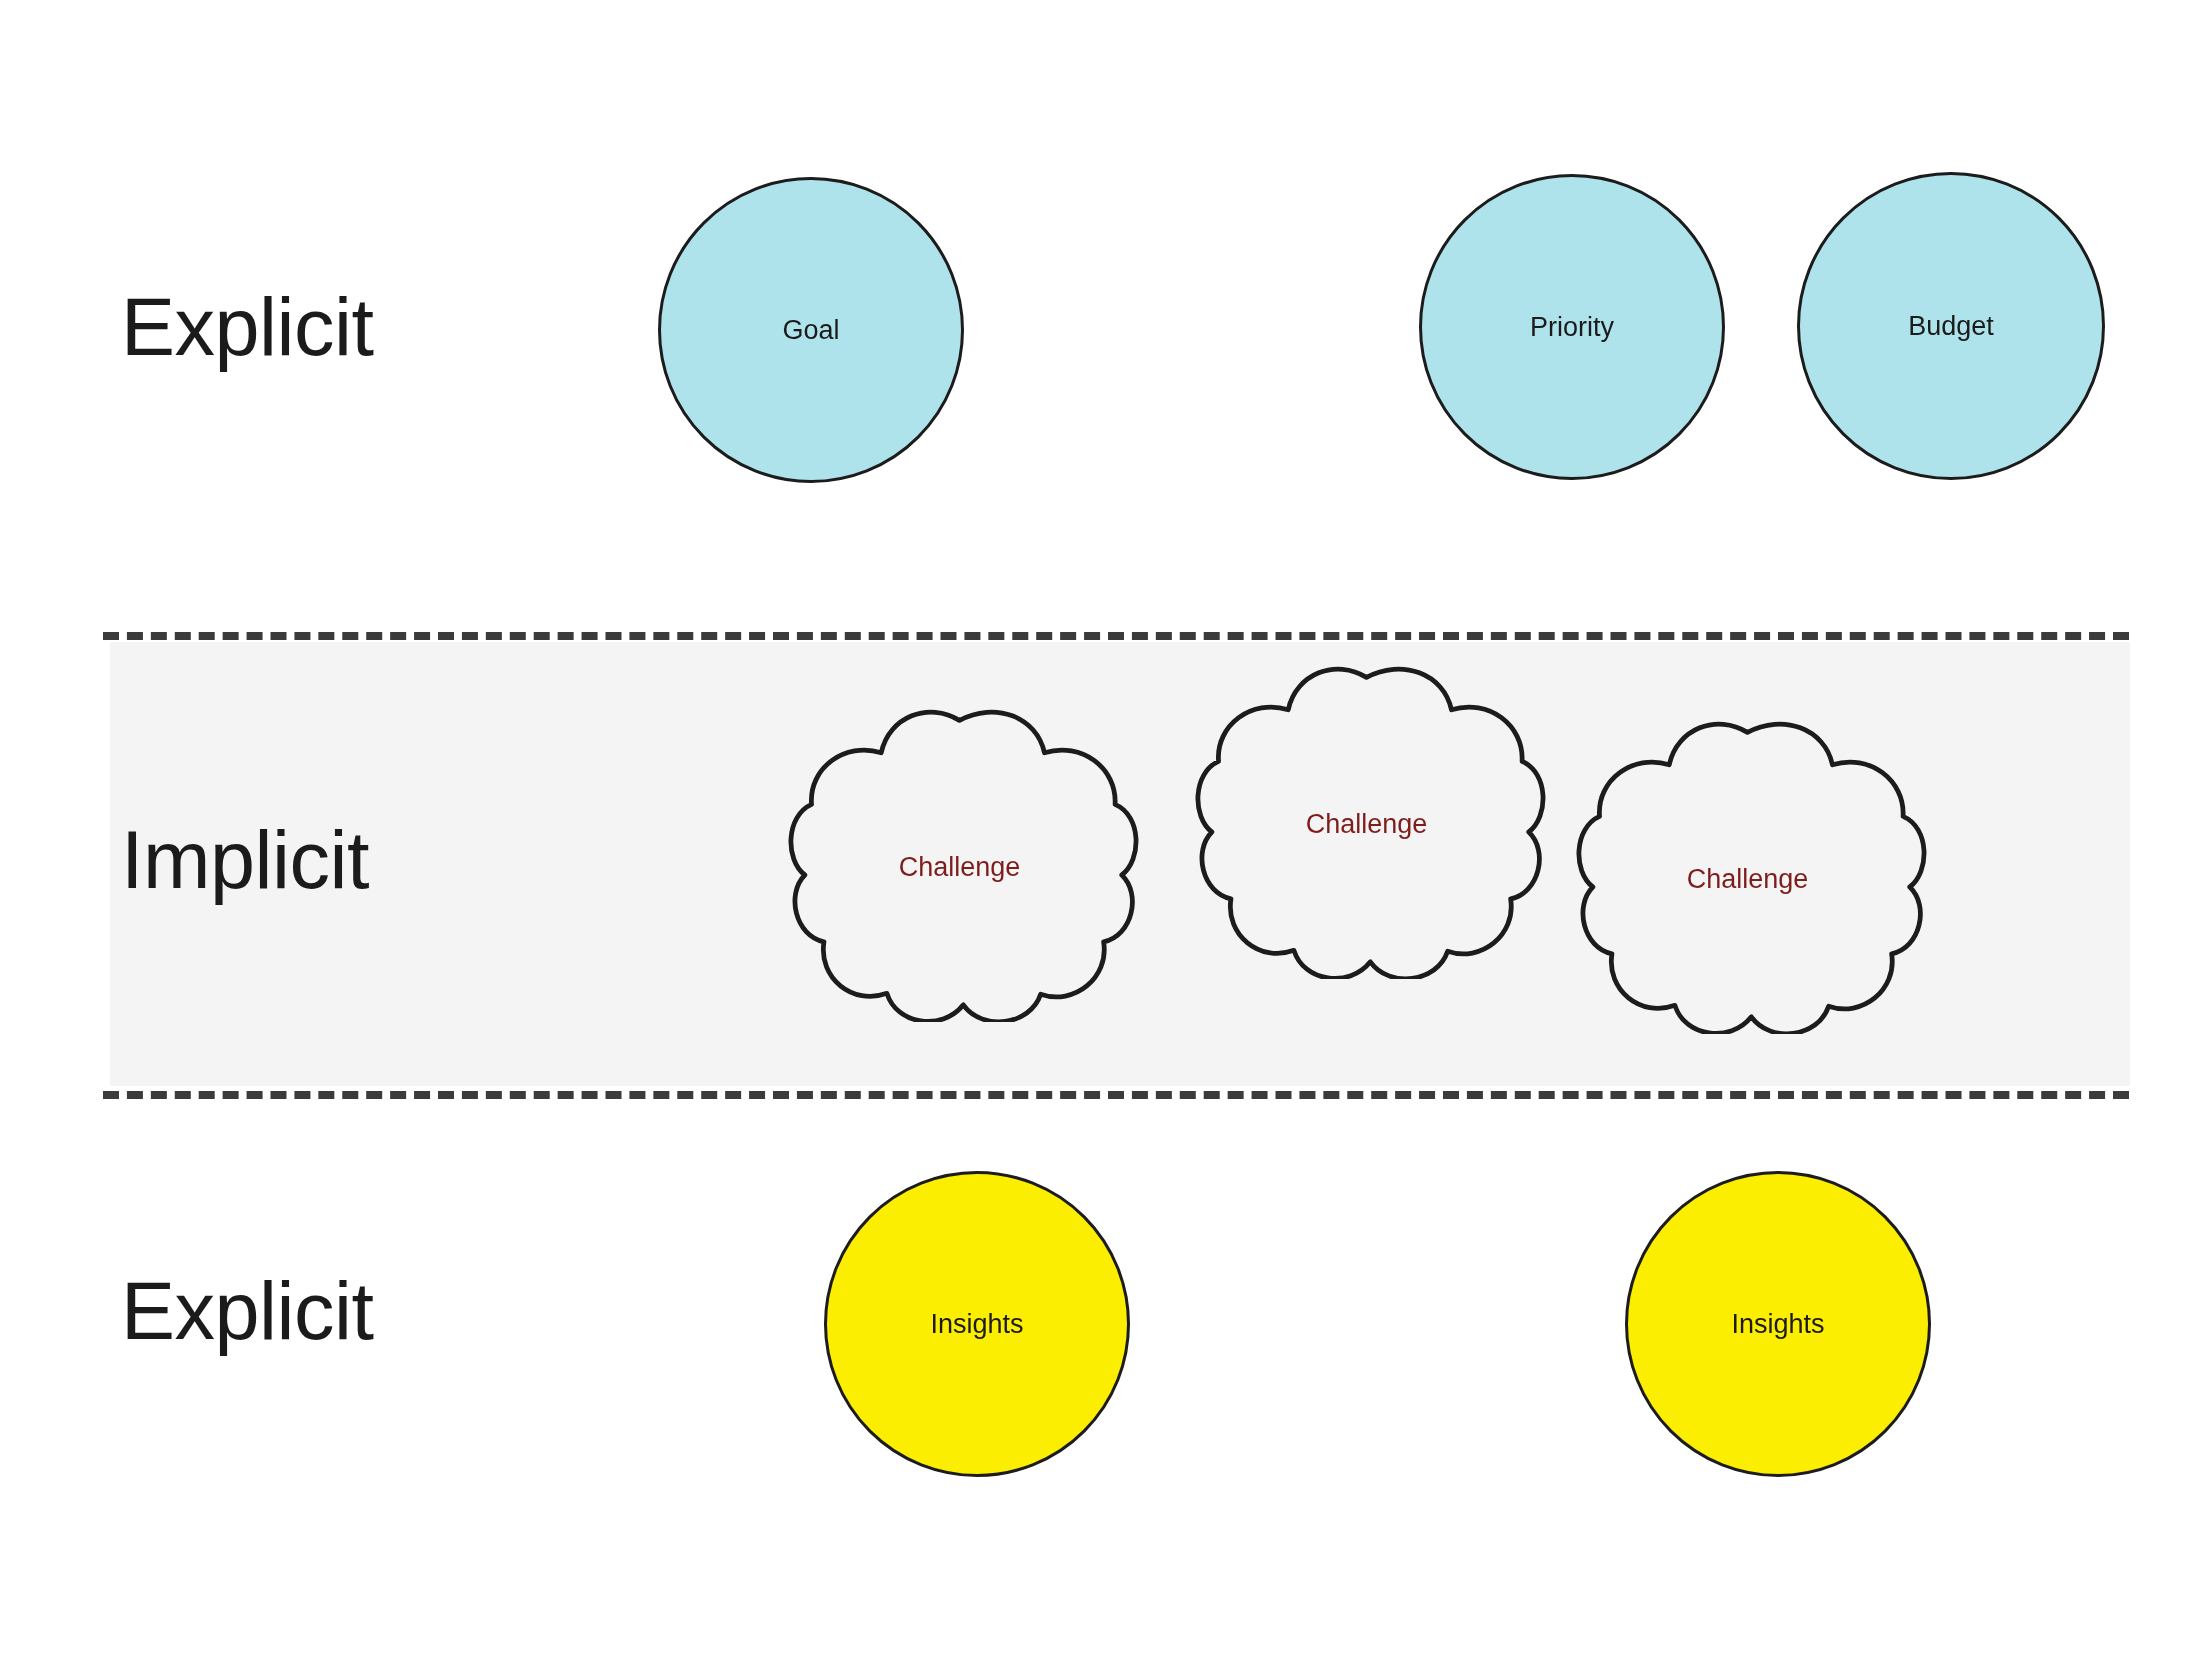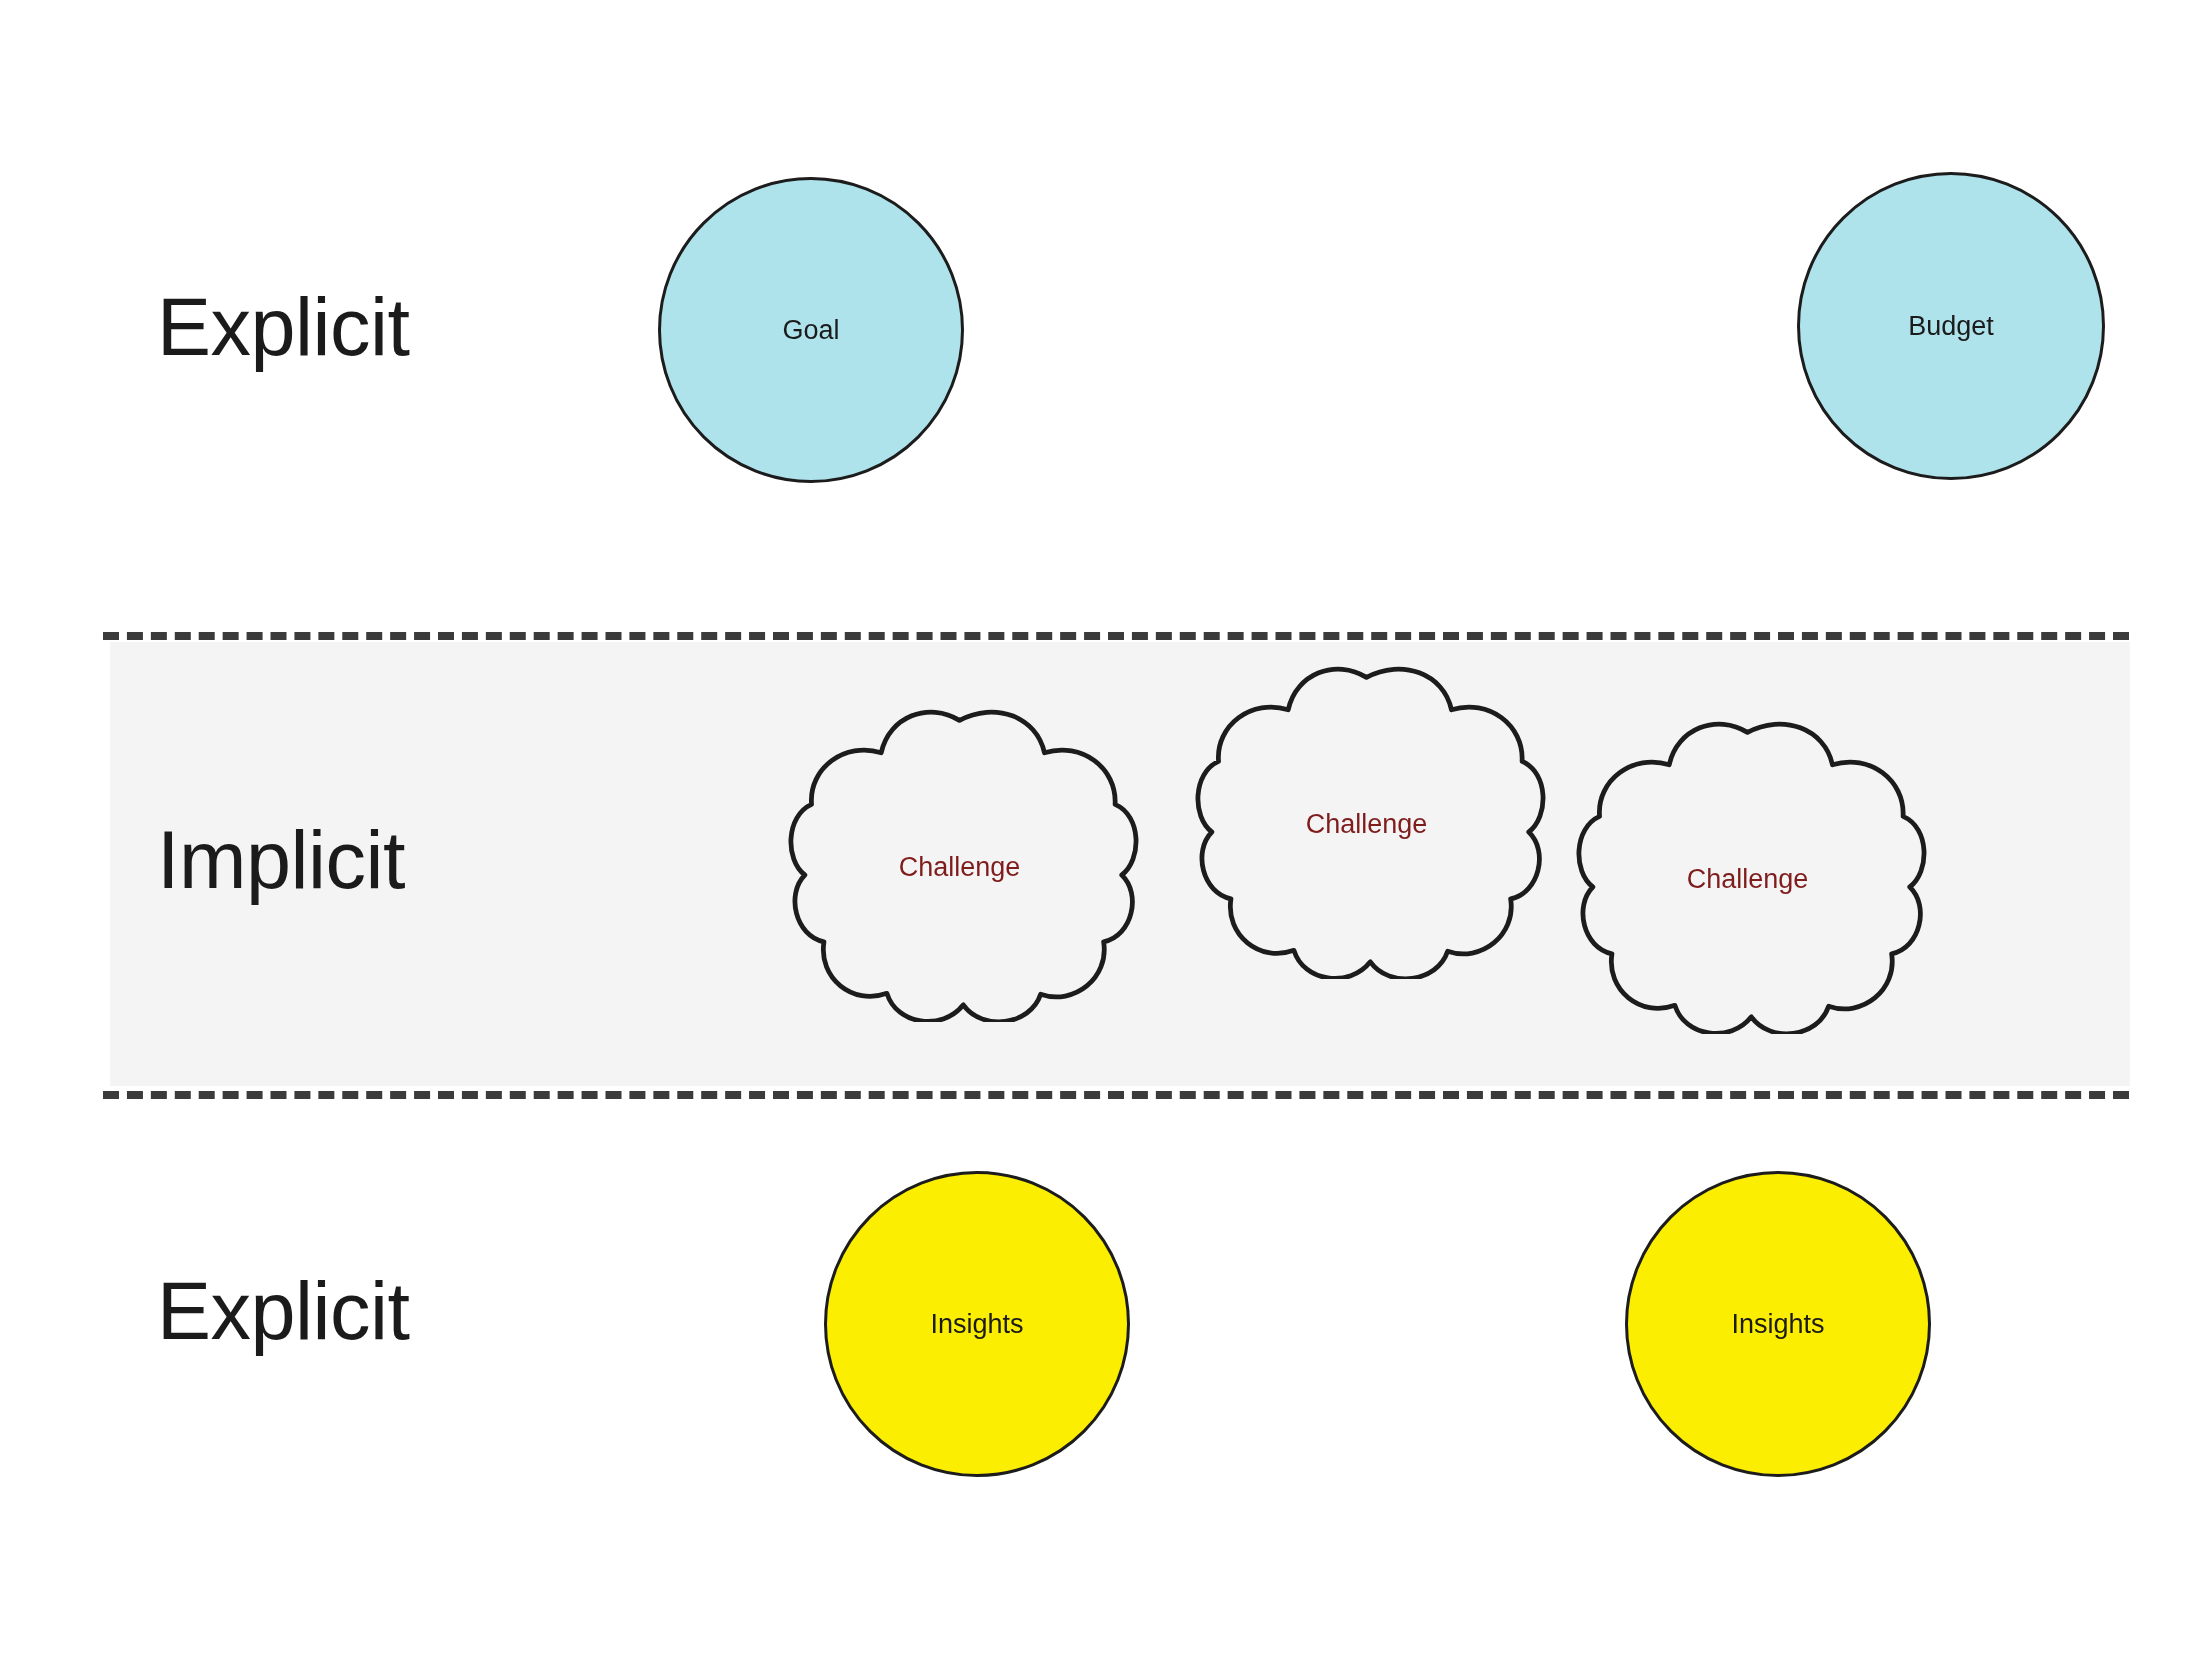--- a/index.html
+++ b/index.html
@@ -51,7 +51,6 @@
     line-height: 1;
     letter-spacing: -0.5px;
     white-space: nowrap;
-    margin-left: 36px;
   }
   .label-explicit-top { left: 121px; top: 287px; }
   .label-implicit     { left: 121px; top: 820px; text-align: center; }

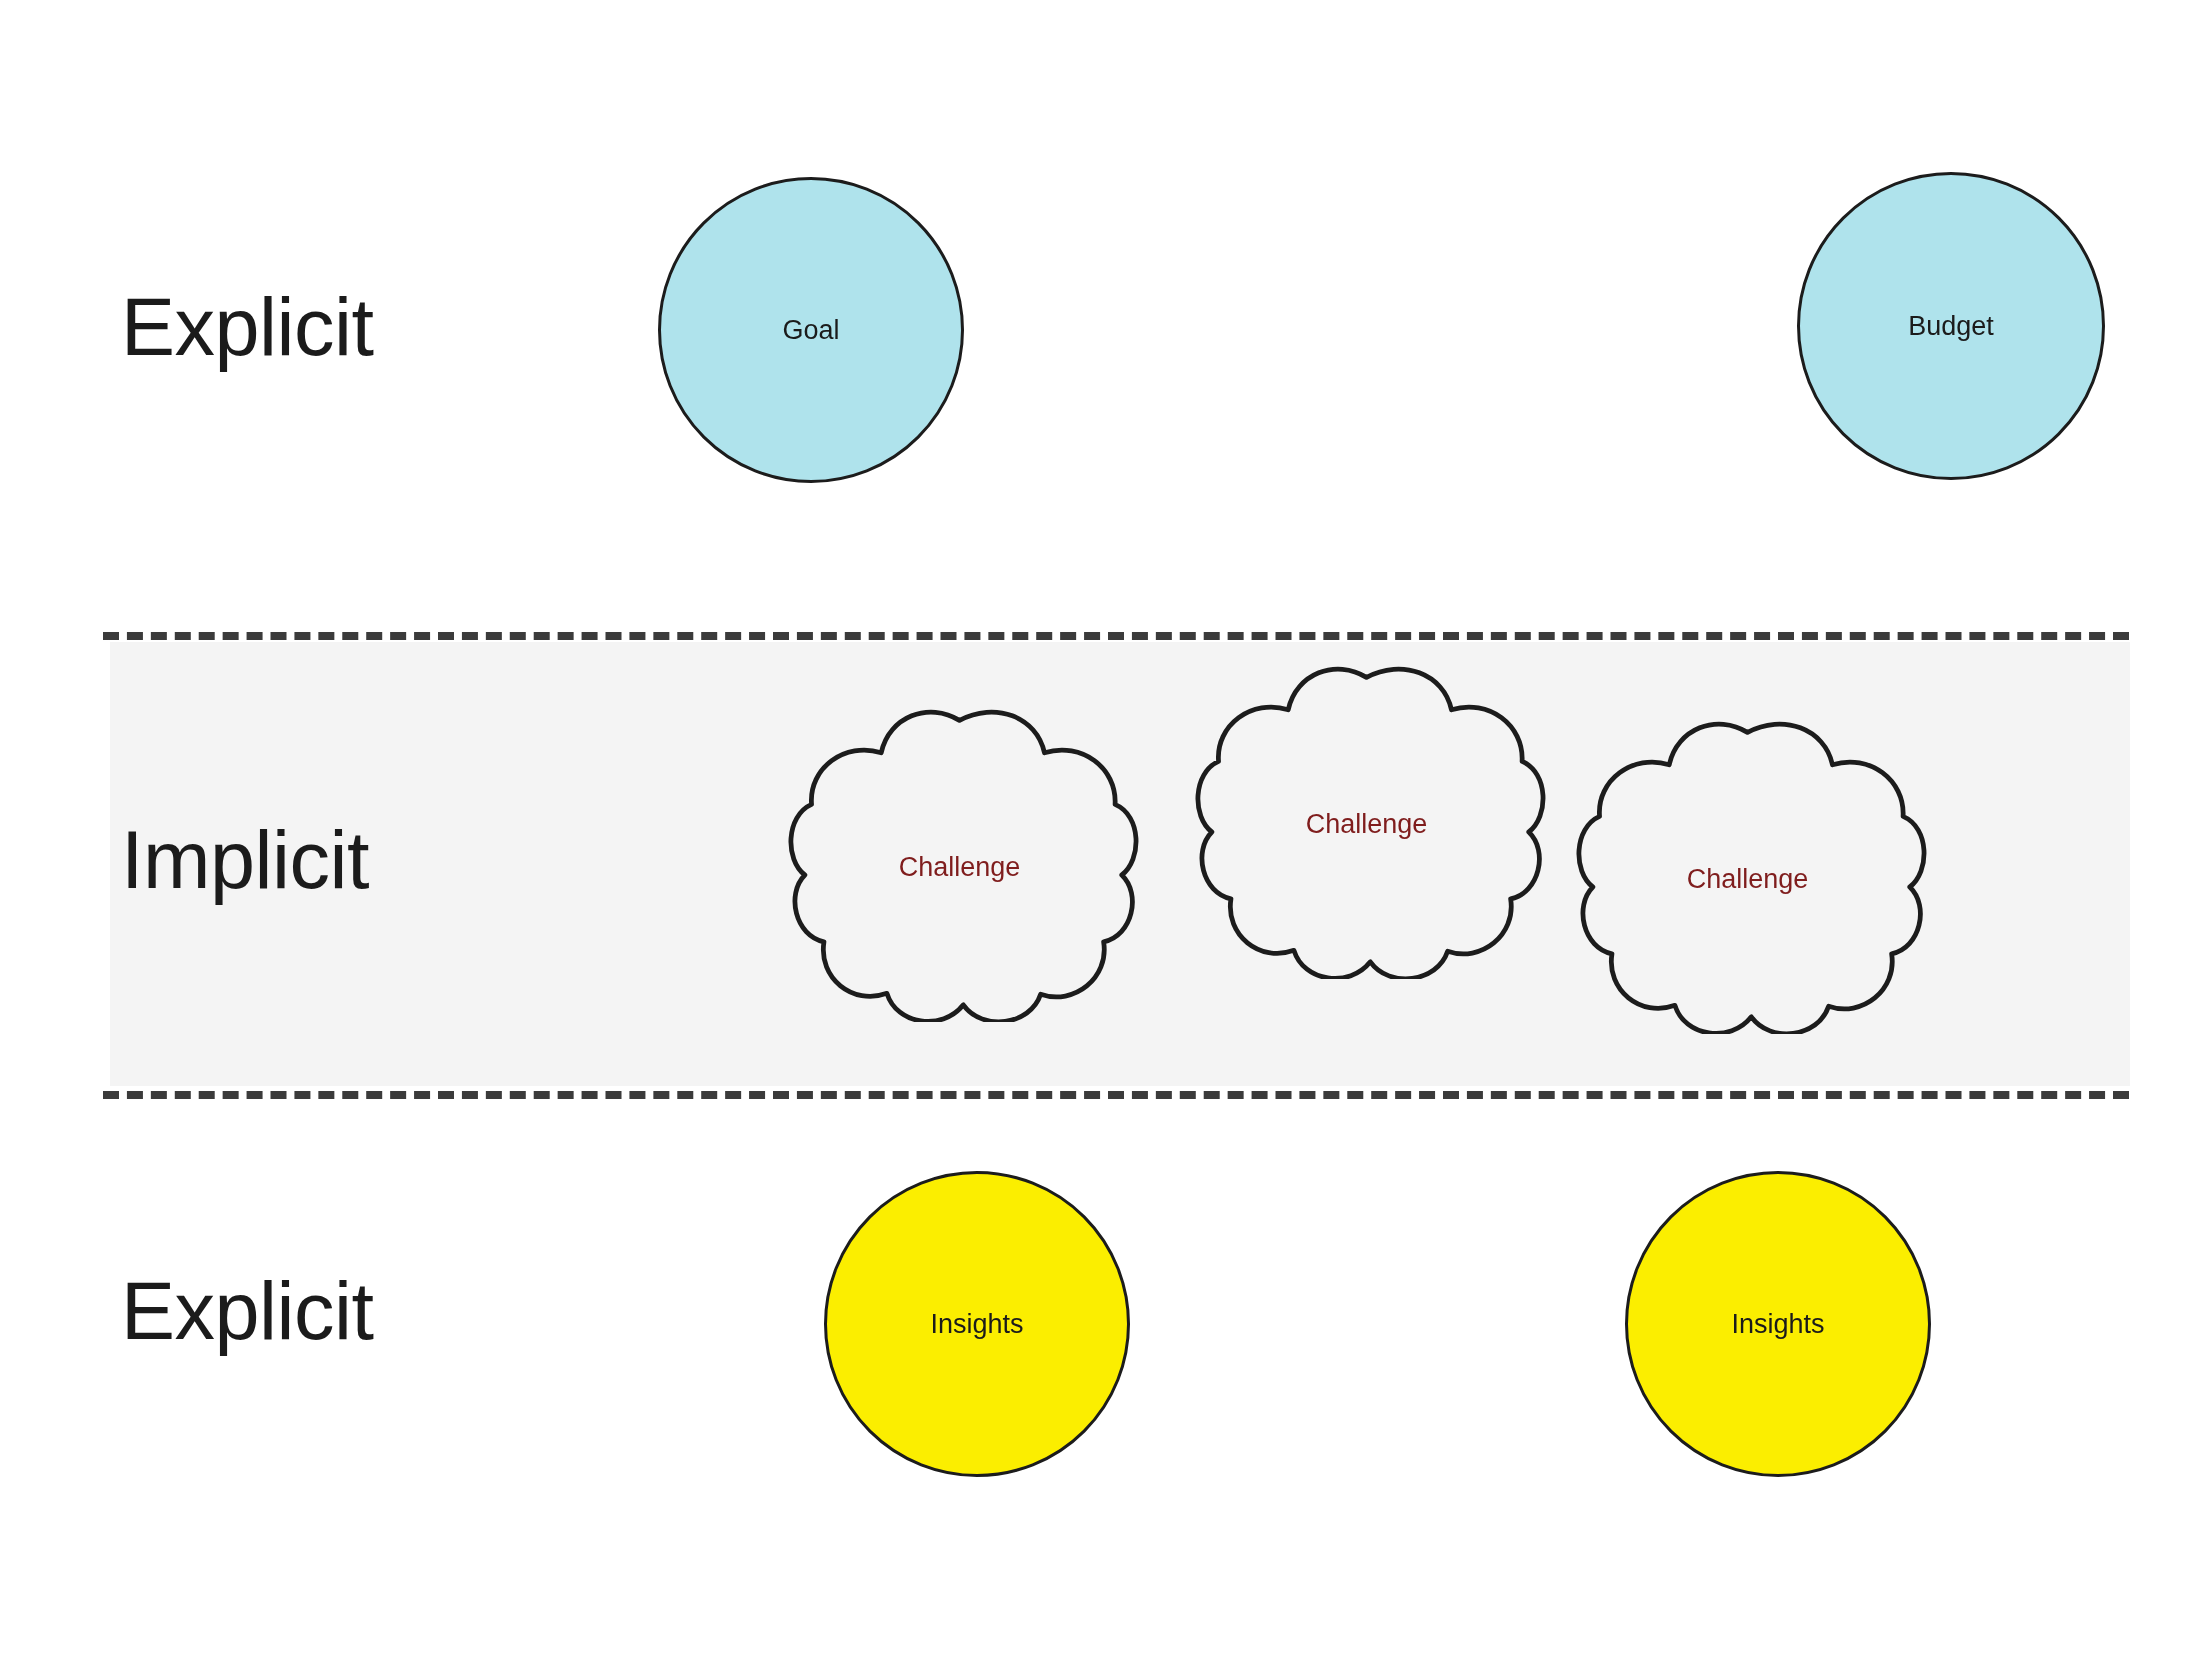--- a/index.html
+++ b/index.html
@@ -111,6 +111,9 @@
   </div>
 
 
+  <div class="node-circle circle-blue" style="left:1419px; top:174px; width:306px; height:306px;">
+    <span class="node-text">Priority</span>
+  </div>
 
   <div class="node-circle circle-blue" style="left:1797px; top:172px; width:308px; height:308px;">
     <span class="node-text">Budget</span>

